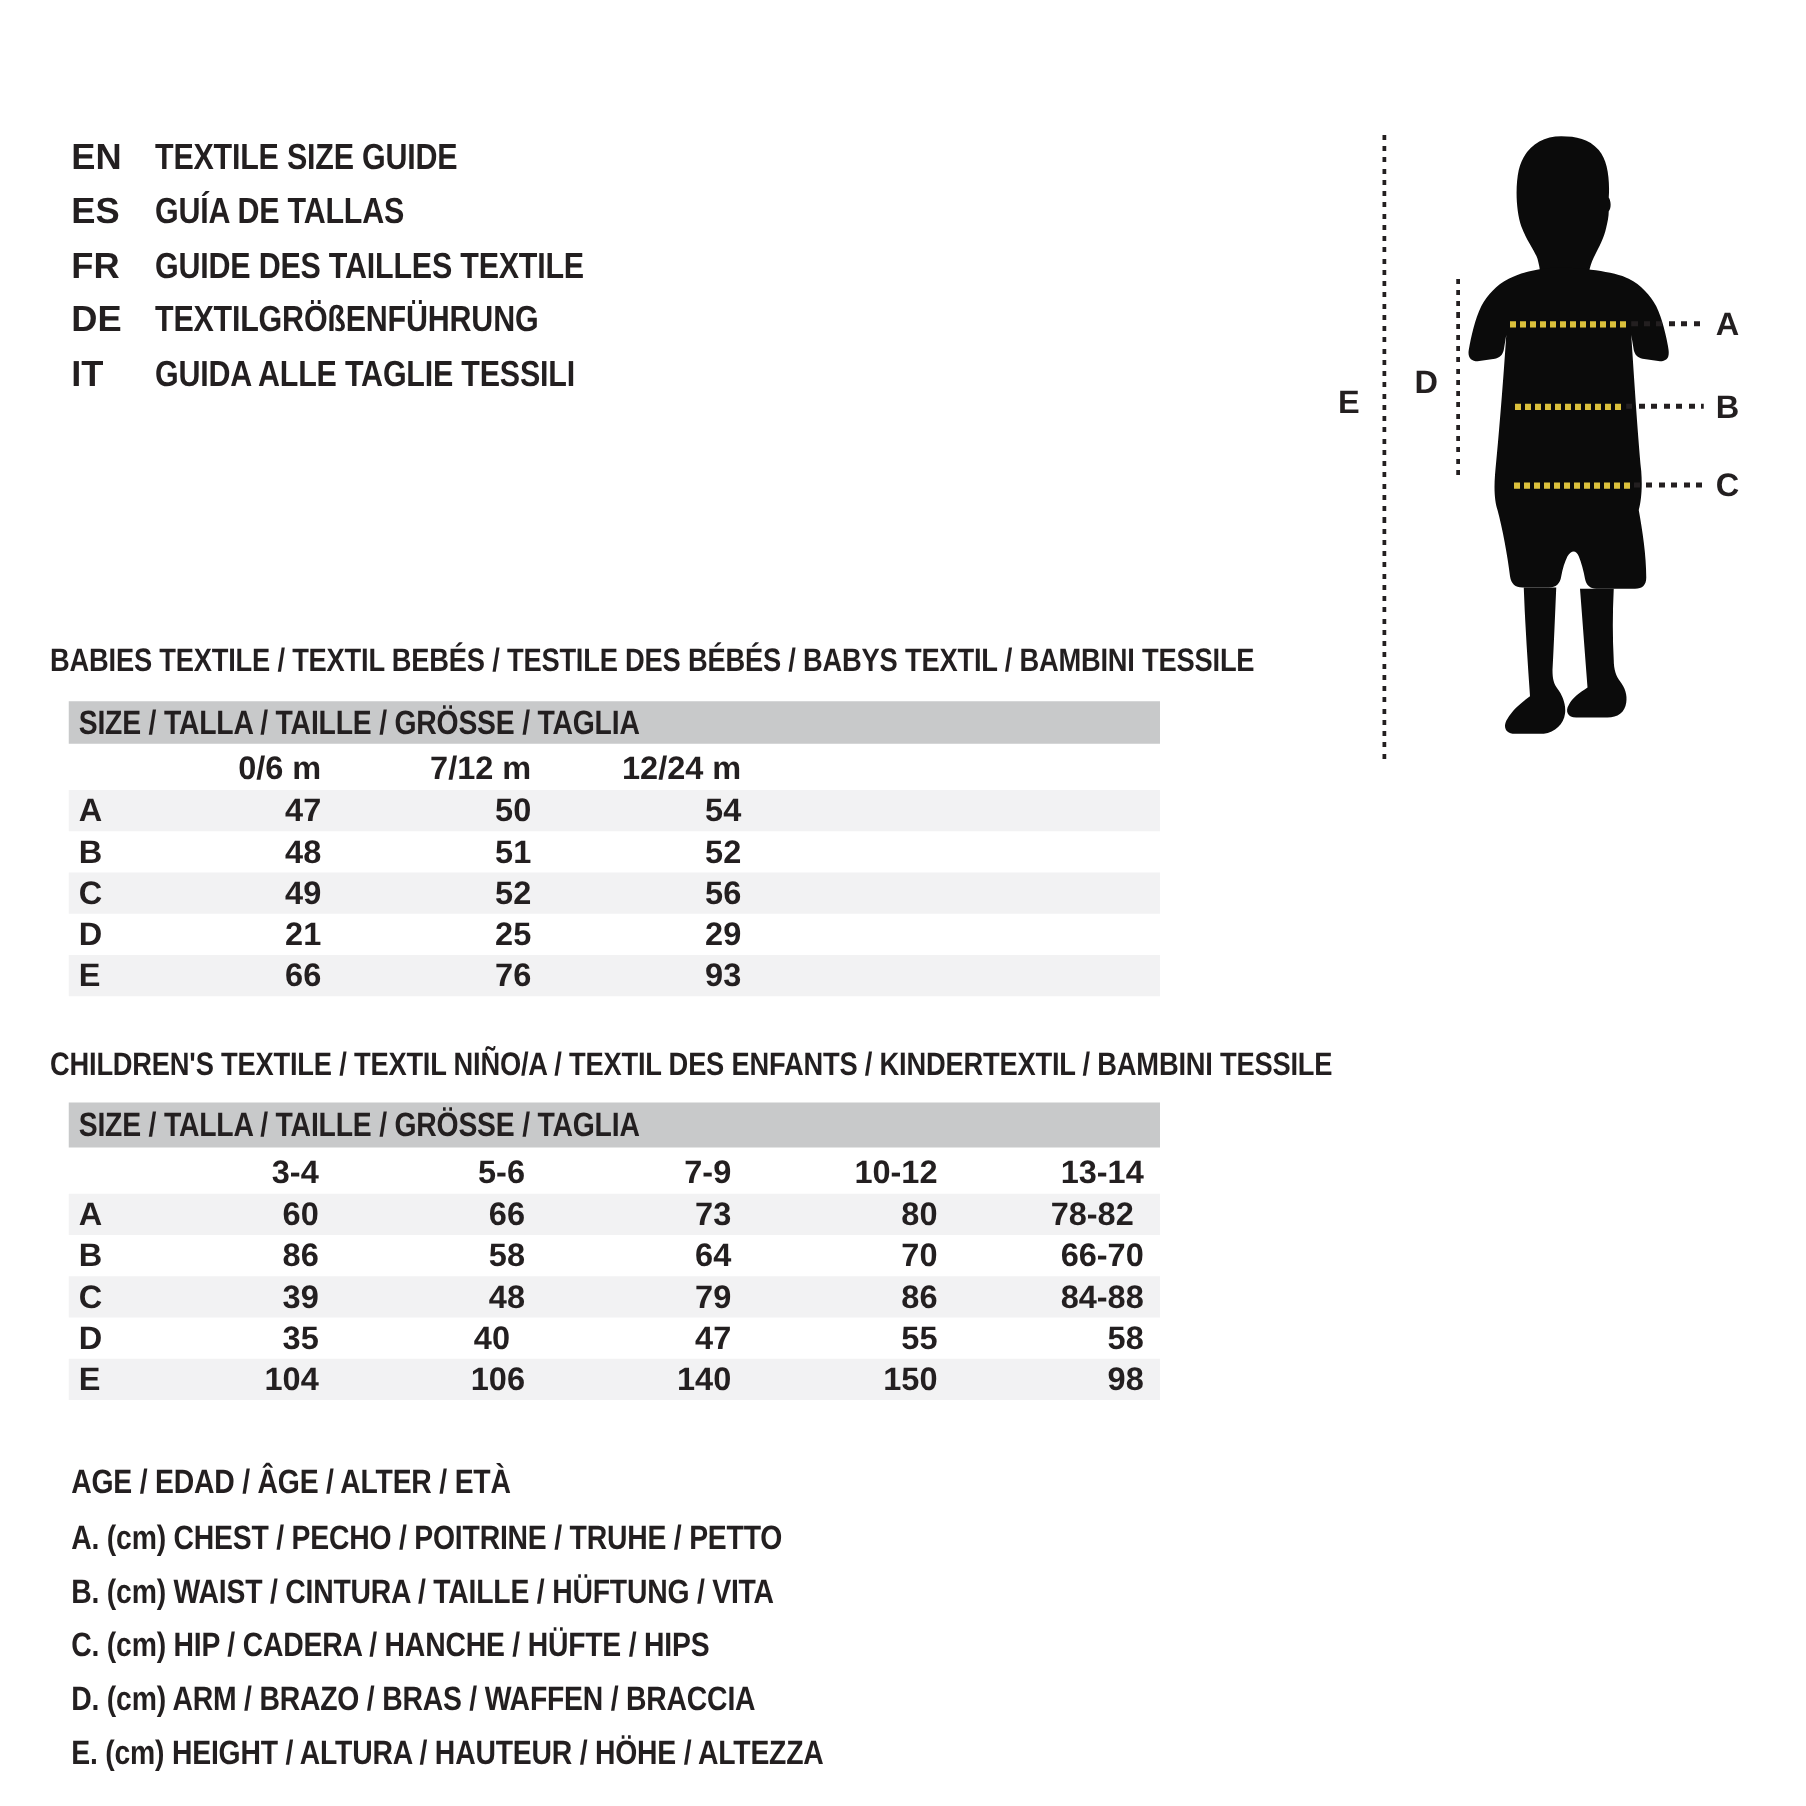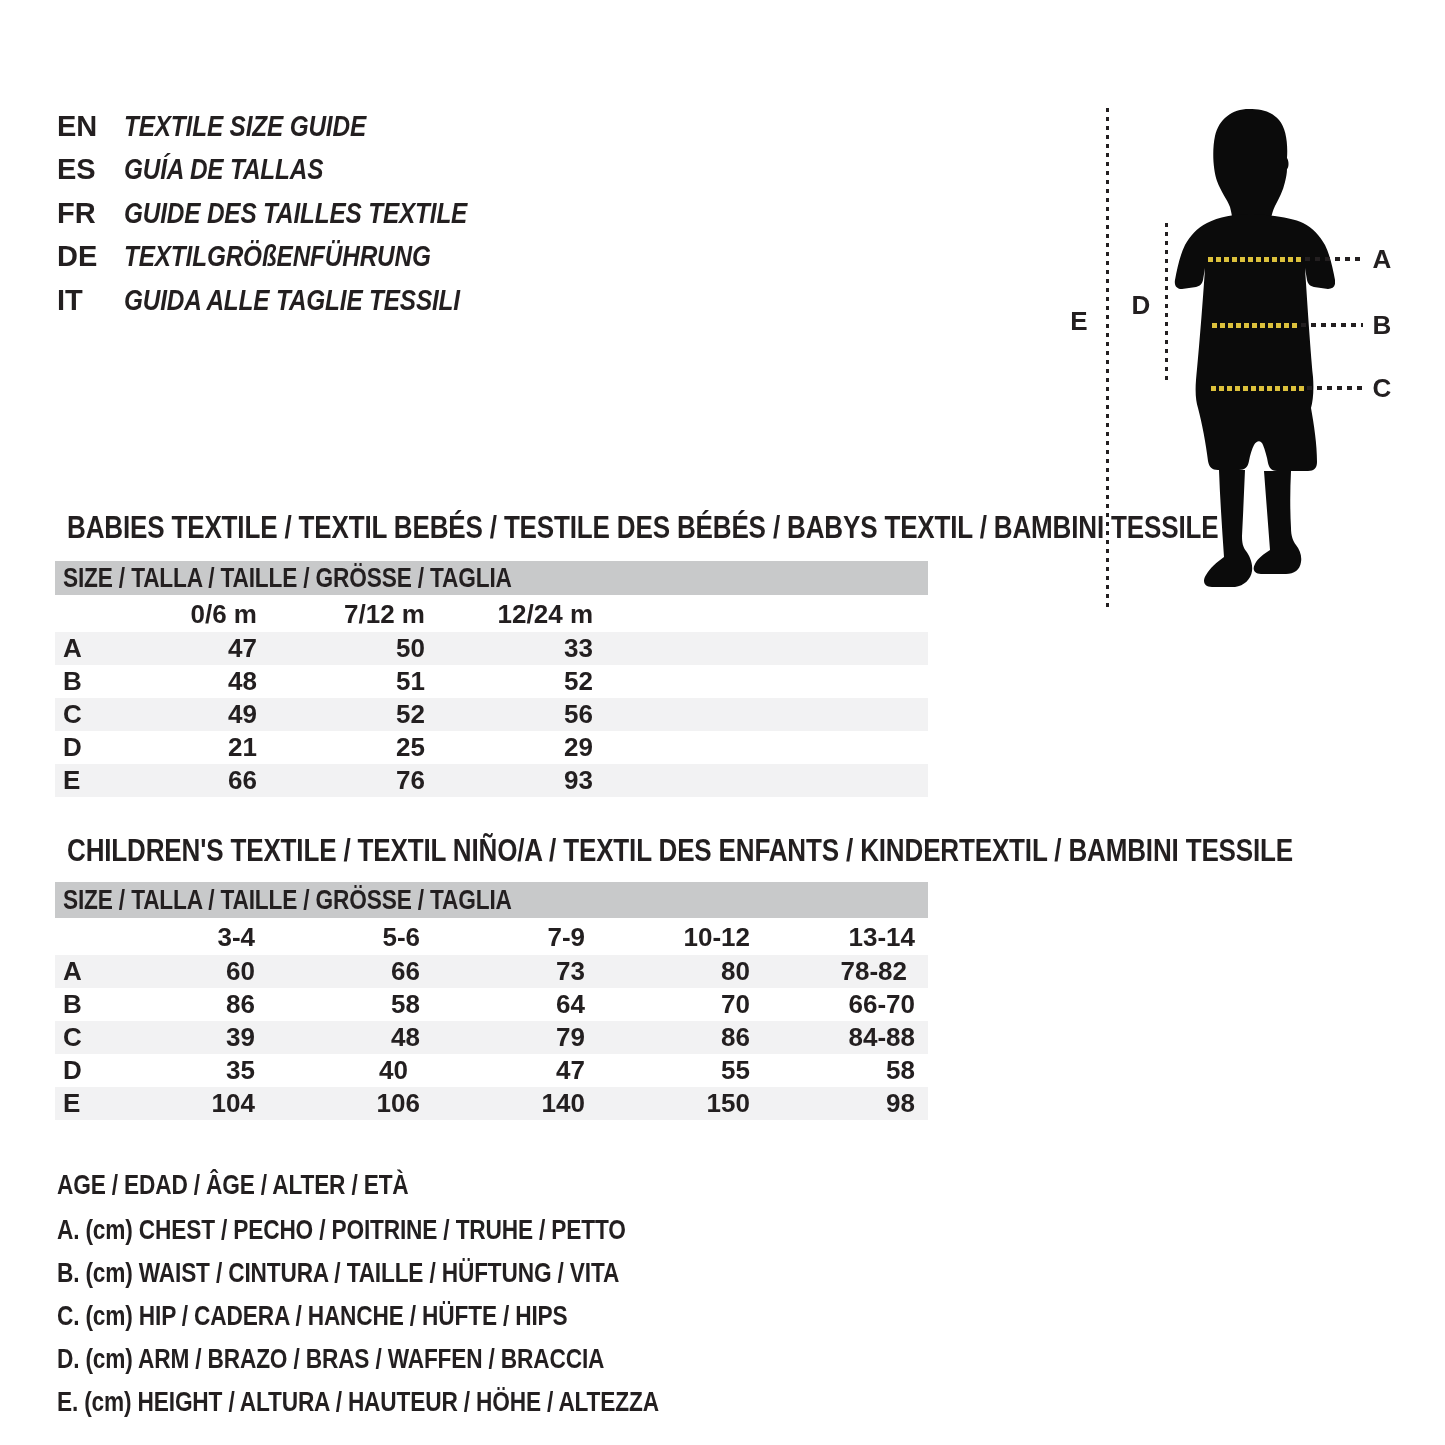--- a/index.html
+++ b/index.html
@@ -17,7 +17,7 @@
   
   .lang-row { position:absolute; left:57px; height:36px; line-height:36px; font-size:29px; }
   .lang-code { position:absolute; left:0; top:0; }
-  .lang-title { position:absolute; left:67px; top:0;font-style:italic; }
+  .lang-title { position:absolute; left:67px; top:0; }
 
   
   .vdots { position:absolute; width:3px;

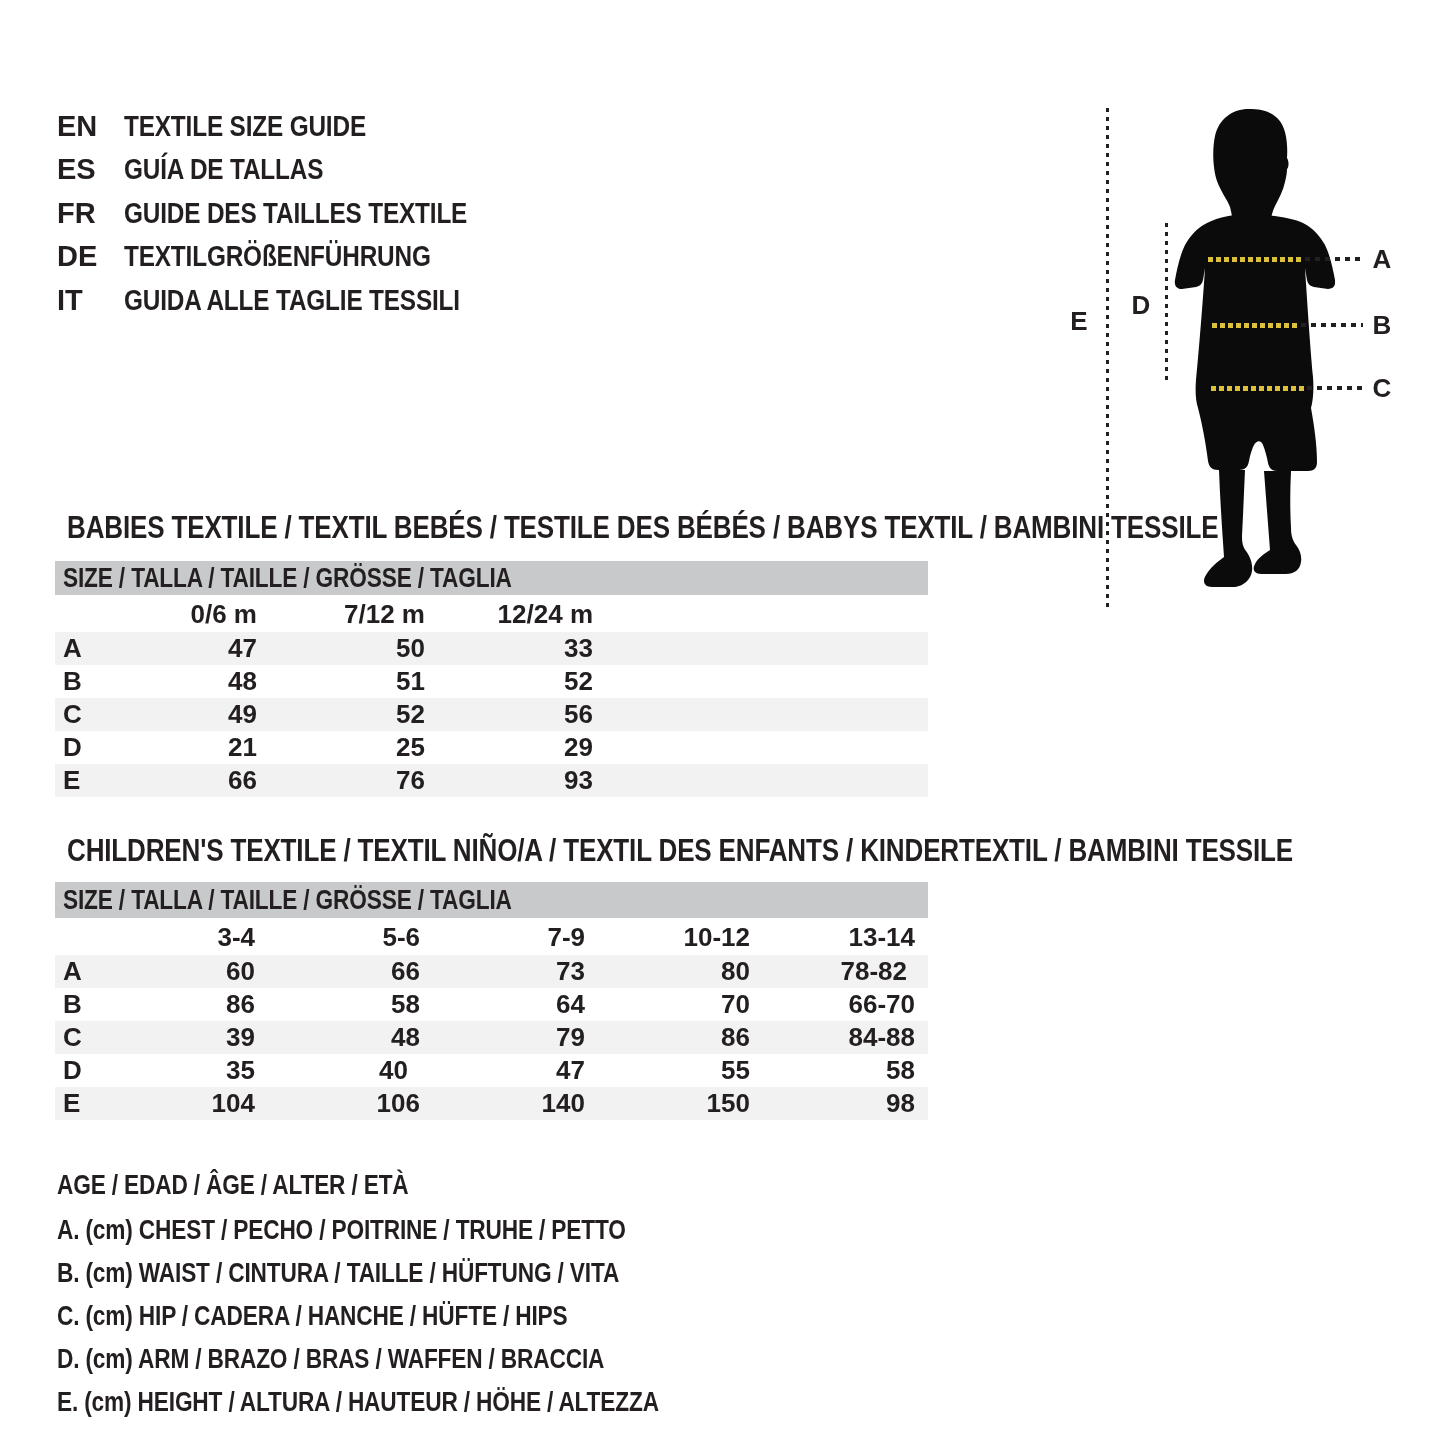--- a/index.html
+++ b/index.html
@@ -31,7 +31,7 @@
   .sil path { fill:var(--silhouette,#0b0b0b); }
 
   
-  .sec-title { position:absolute; left:67px; height:30px; line-height:30px; font-size:31px;text-decoration:underline; }
+  .sec-title { position:absolute; left:40px; height:30px; line-height:30px; font-size:26px;text-decoration:underline; }
   .sizebar { position:absolute; left:55px; width:873px; background:var(--bar_gray,#c8c9ca);
     font-size:27px; display:flex; align-items:center; padding-left:8px; }
   .trow { position:absolute; left:55px; width:873px; height:33px; line-height:33px; font-size:26px; }

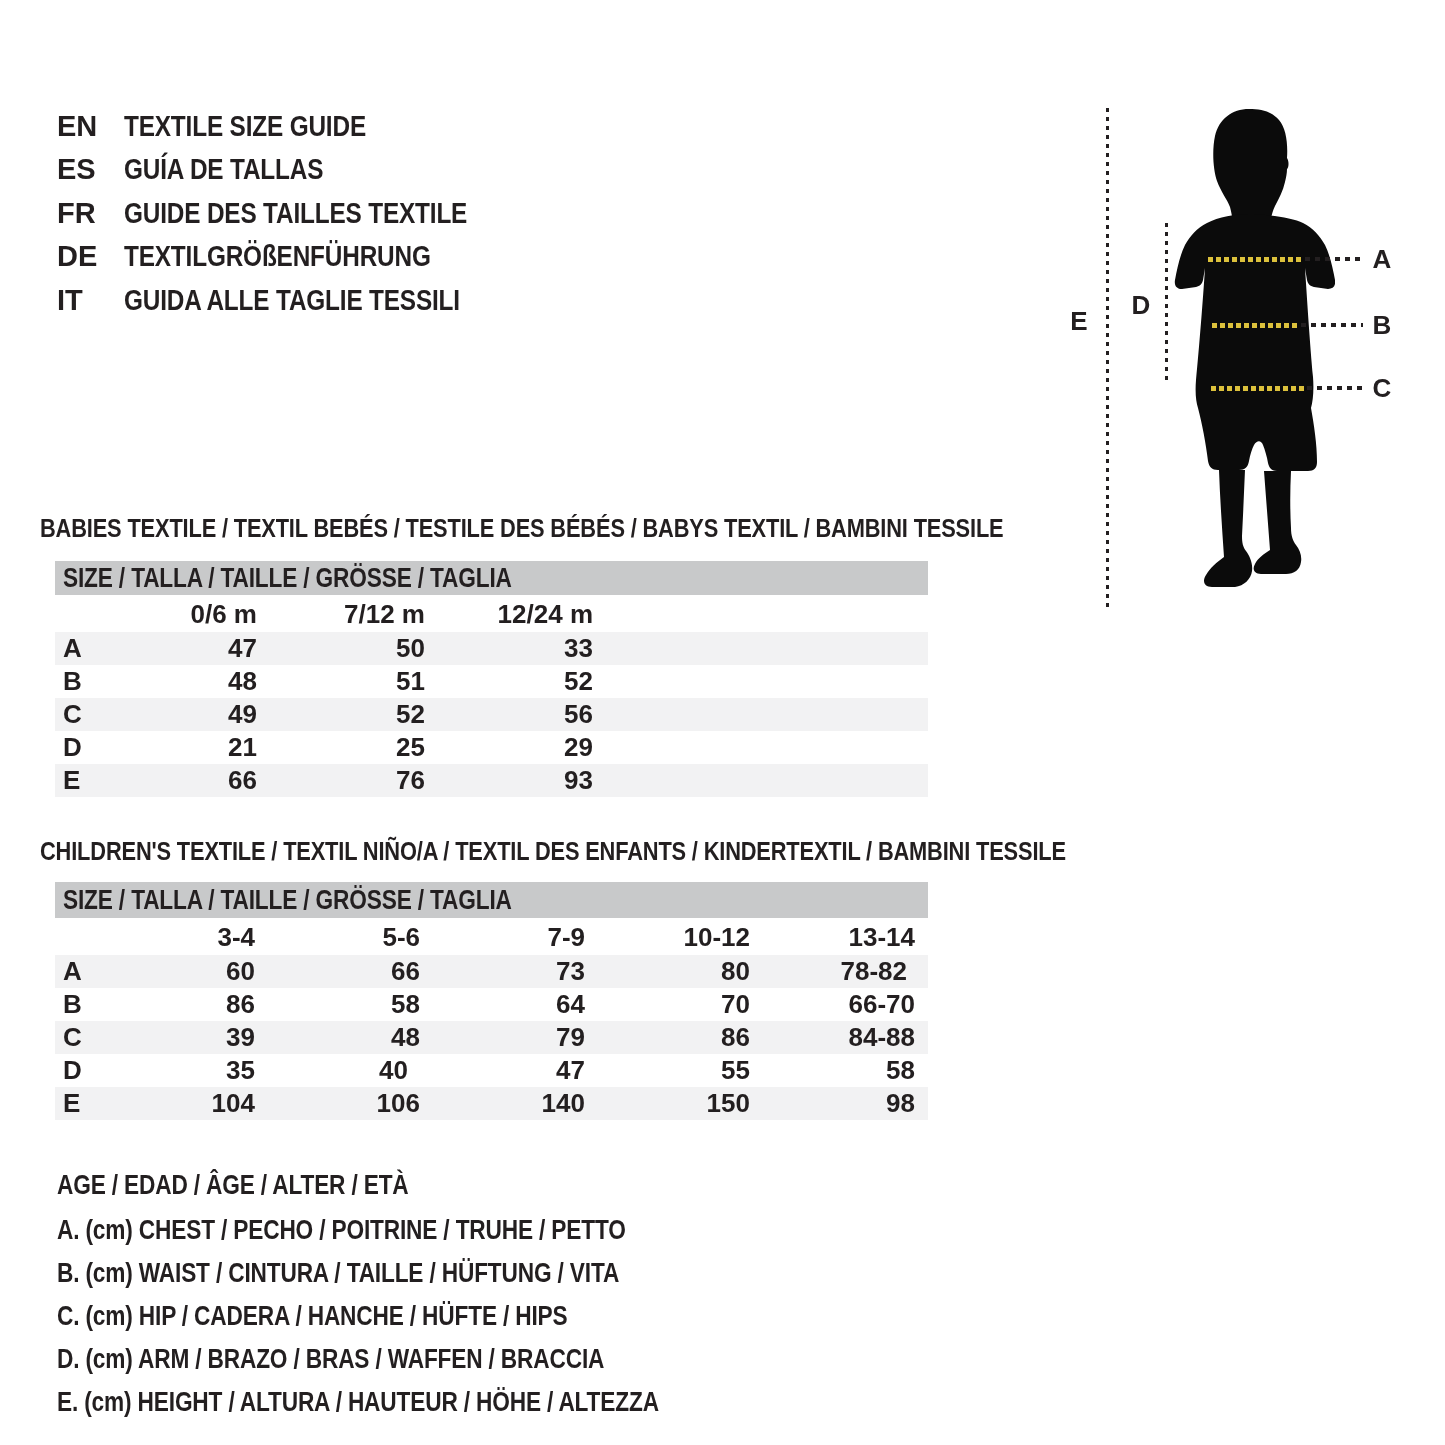--- a/index.html
+++ b/index.html
@@ -114,7 +114,7 @@
       <span class="rlabel">A</span>
       <span class="cell" style="left:42px">47</span>
       <span class="cell" style="left:210px">50</span>
-      <span class="cell" style="left:378px">33</span>
+      <span class="cell" style="left:378px">54</span>
     </div>
     <div class="trow" style="top:635px">
       <span class="rlabel">B</span>

